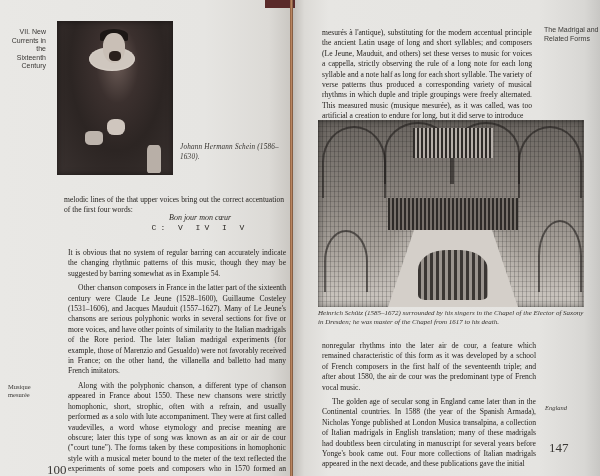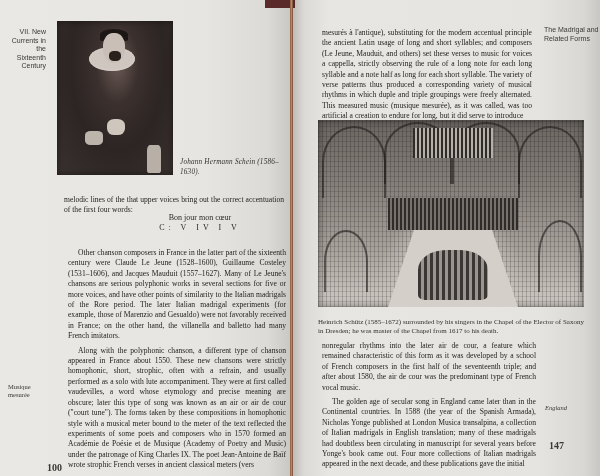--- a/index.html
+++ b/index.html
@@ -81,7 +81,7 @@
     background:#b8afa7; border-radius:20% 20% 10% 10%;
   }
   .caption-left {
-    position:absolute; left:180px; top:157px; width:108px;
+    position:absolute; left:180px; top:142px; width:108px;
     font-style:italic; font-size:7.2px; line-height:10px; color:#34312d;
     letter-spacing:0.2px;
   }

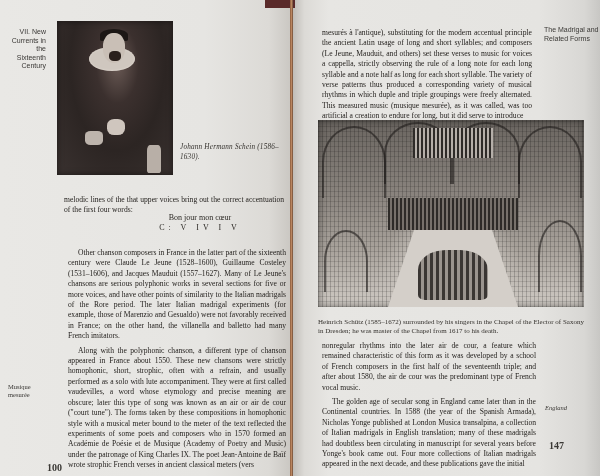--- a/index.html
+++ b/index.html
@@ -97,7 +97,7 @@
     position:absolute; left:140px; top:213px; width:120px; text-align:center;
     font-size:8px; line-height:10px;
   }
-  .example .words { }
+  .example .words { font-style:italic; }
   .example .chords { letter-spacing:4px; }
   .tb-left-2 { left:14px; top:244px; width:276px; padding-left:0; }
   .tb-left-2 .inner { margin-left:50px; width:226px; }

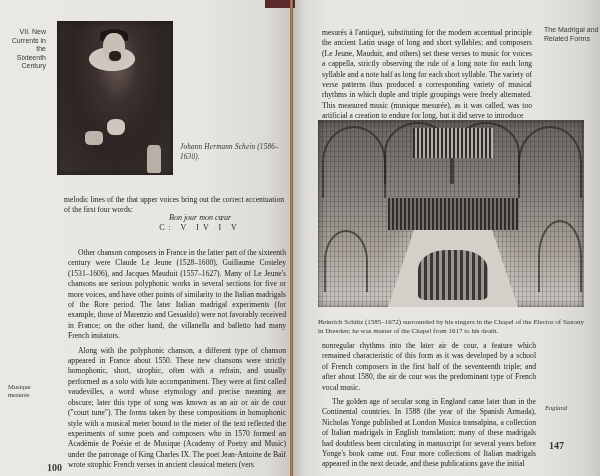--- a/index.html
+++ b/index.html
@@ -98,7 +98,7 @@
     font-size:8px; line-height:10px;
   }
   .example .words { font-style:italic; }
-  .example .chords { letter-spacing:4px; }
+  .example .chords { letter-spacing:4px;font-family:Liberation Mono, monospace; }
   .tb-left-2 { left:14px; top:244px; width:276px; padding-left:0; }
   .tb-left-2 .inner { margin-left:50px; width:226px; }
 

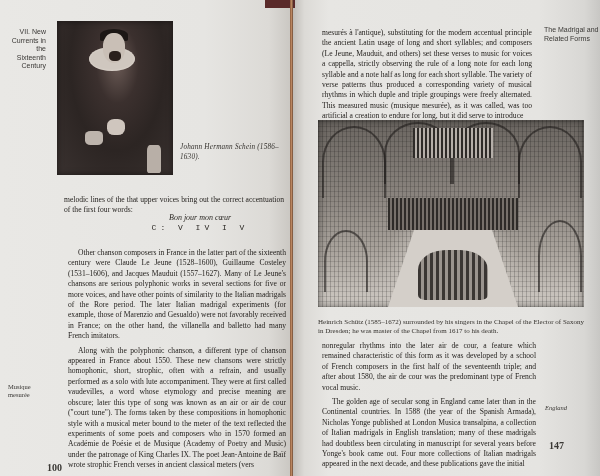--- a/index.html
+++ b/index.html
@@ -170,6 +170,7 @@
 
   <div class="textblock tb-left-2">
     <div class="inner">
+      <p>It is obvious that no system of regular barring can accurately indicate the changing rhythmic patterns of this music, though they may be suggested by barring somewhat as in Example 54.</p>
       <p class="indent">Other chanson composers in France in the latter part of the sixteenth century were Claude Le Jeune (1528–1600), Guillaume Costeley (1531–1606), and Jacques Mauduit (1557–1627). Many of Le Jeune's chansons are serious polyphonic works in several sections for five or more voices, and have other points of similarity to the Italian madrigals of the Rore period. The later Italian madrigal experiments (for example, those of Marenzio and Gesualdo) were not favorably received in France; on the other hand, the villanella and balletto had many French imitators.</p>
       <p class="indent">Along with the polyphonic chanson, a different type of chanson appeared in France about 1550. These new chansons were strictly homophonic, short, strophic, often with a refrain, and usually performed as a solo with lute accompaniment. They were at first called vaudevilles, a word whose etymology and precise meaning are obscure; later this type of song was known as an air or air de cour ("court tune"). The forms taken by these compositions in homophonic style with a musical meter bound to the meter of the text reflected the experiments of some poets and composers who in 1570 formed an Académie de Poésie et de Musique (Academy of Poetry and Music) under the patronage of King Charles IX. The poet Jean-Antoine de Baïf wrote strophic French verses in ancient classical meters (vers</p>
     </div>

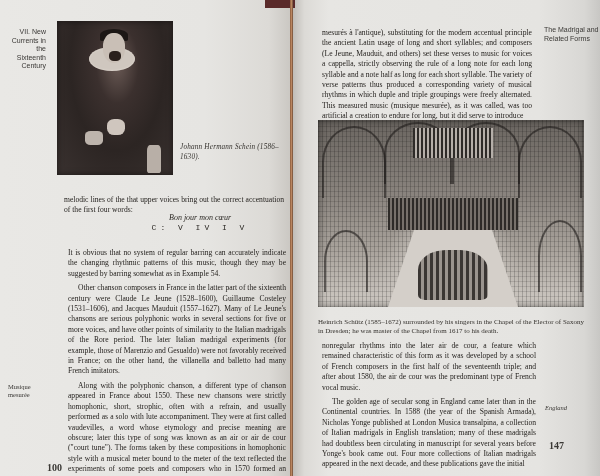--- a/index.html
+++ b/index.html
@@ -136,8 +136,8 @@
     background: repeating-linear-gradient(90deg, #2e2b28 0 2px, #b5afa9 2px 4px);
   }
   .caption-right {
-    position:absolute; left:318px; top:318px; width:268px;
-    font-size:7px; line-height:9px; color:#34312d;
+    position:absolute; left:318px; top:309px; width:268px;
+    font-style:italic; font-size:7px; line-height:9px; color:#34312d;
   }
   .tb-right-2 { left:318px; top:337px; width:222px; }
 </style>

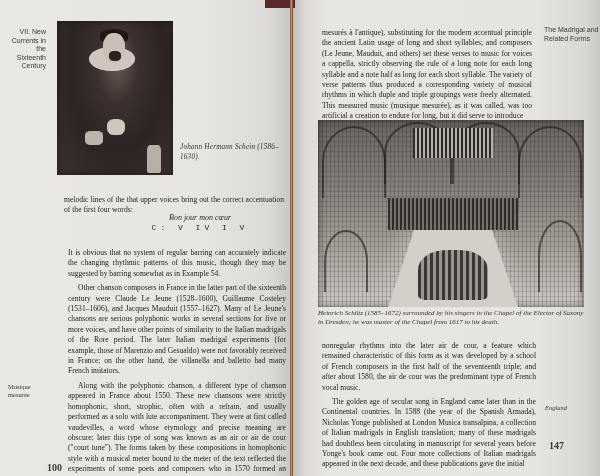--- a/index.html
+++ b/index.html
@@ -41,7 +41,7 @@
   .mn-left { left:8px; top:383px; width:36px; }
   .mn-right { left:545px; top:404px; font-style:italic; }
   .page-num {
-    position:absolute; font-size:10px; font-weight:bold; color:#3a3835;
+    position:absolute; font-size:13px; font-weight:normal; color:#3a3835;
   }
   .pn-left { left:47px; top:462px; }
   .pn-right { left:549px; top:440px; }

